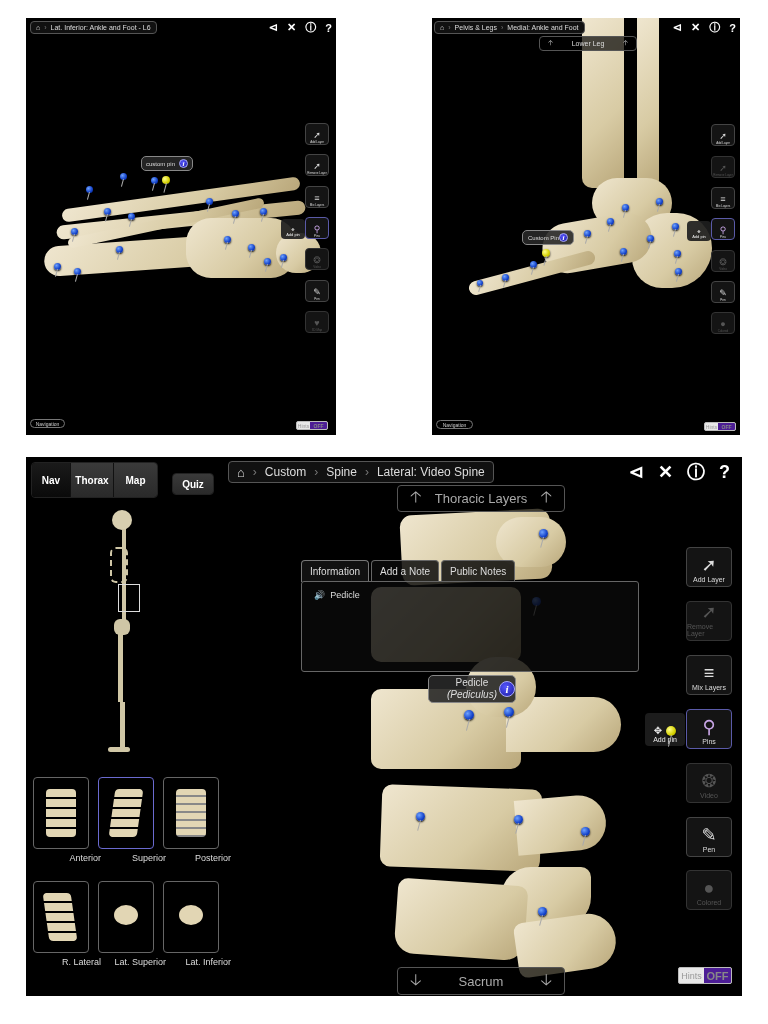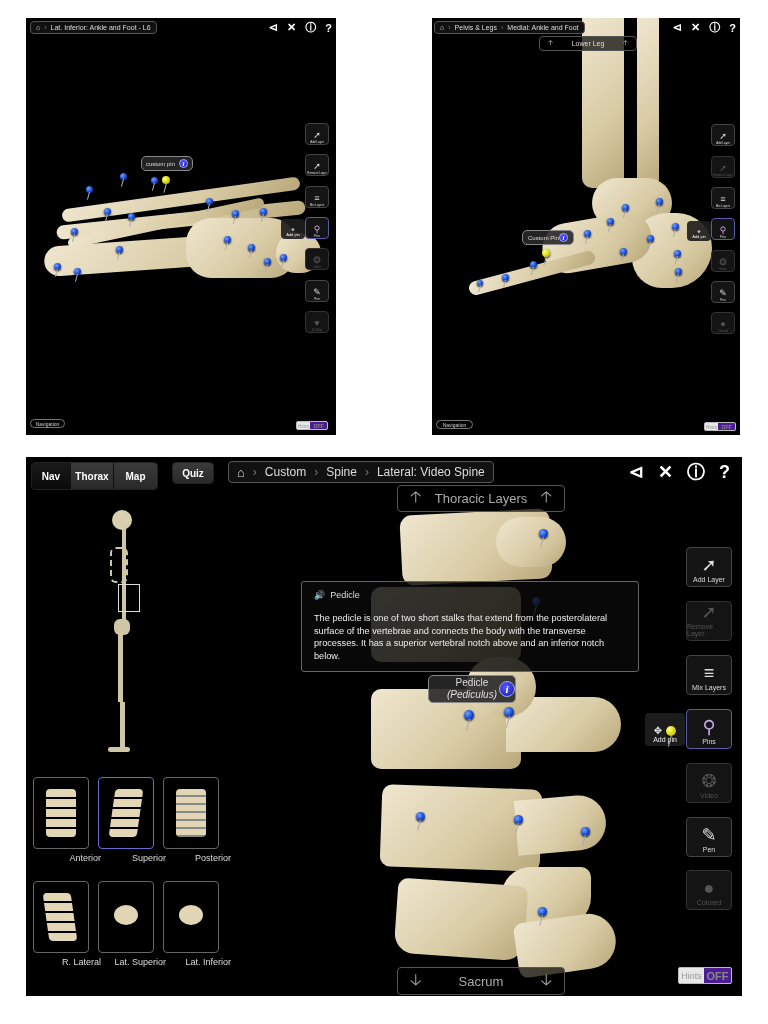--- a/index.html
+++ b/index.html
@@ -252,7 +252,7 @@
     <div style="position:absolute;left:12px;top:30px;width:318px;font-size:9.2px;line-height:12.5px;color:#eee">The pedicle is one of two short stalks that extend from the posterolateral surface of the vertebrae and connects the body with the transverse processes. It has a superior vertebral notch above and an inferior notch below.</div>
   </div>
 
-  <div class="seg-ctl" style="left:5px;top:5px;height:28px">
+  <div class="seg-ctl" style="left:5px;top:5px;height:36px">
     <div class="active" style="width:39px">Nav</div>
     <div style="width:43px">Thorax</div>
     <div style="width:43px;border-right:none">Map</div>

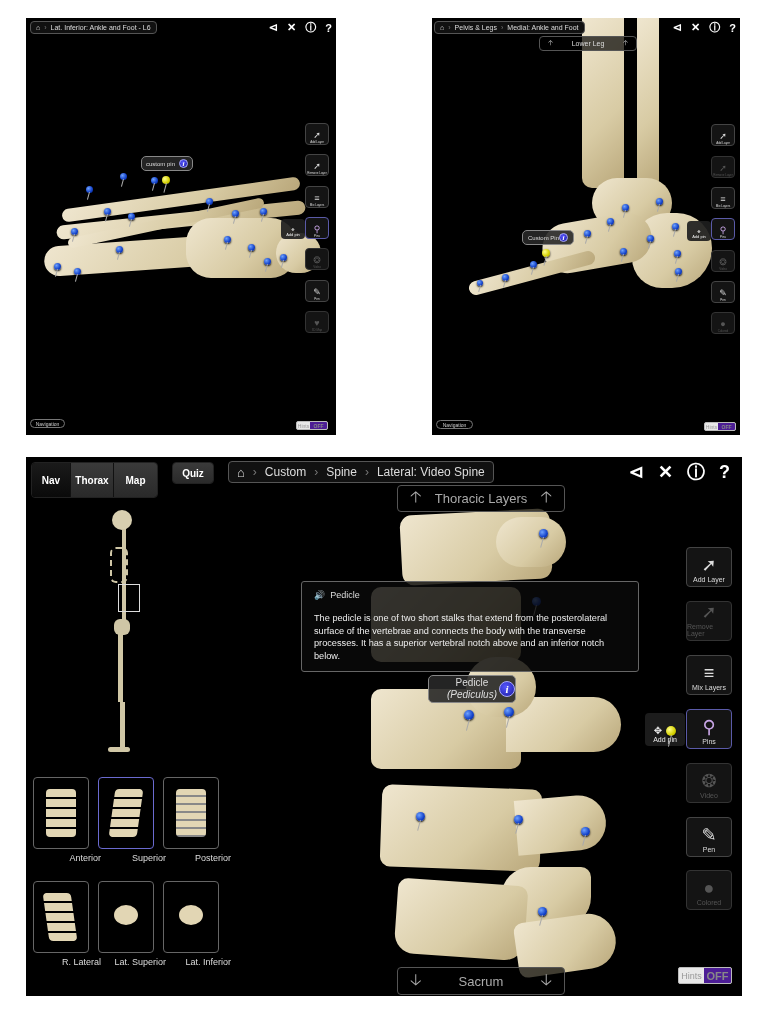--- a/index.html
+++ b/index.html
@@ -257,7 +257,7 @@
     <div style="width:43px">Thorax</div>
     <div style="width:43px;border-right:none">Map</div>
   </div>
-  <div class="seg-ctl" style="left:146px;top:5px;height:22px">
+  <div class="seg-ctl" style="left:146px;top:16px;height:22px">
     <div style="width:40px;border-right:none">Quiz</div>
   </div>
   <div class="bc" style="left:202px;top:4px;height:22px;font-size:12px;padding:0 8px">

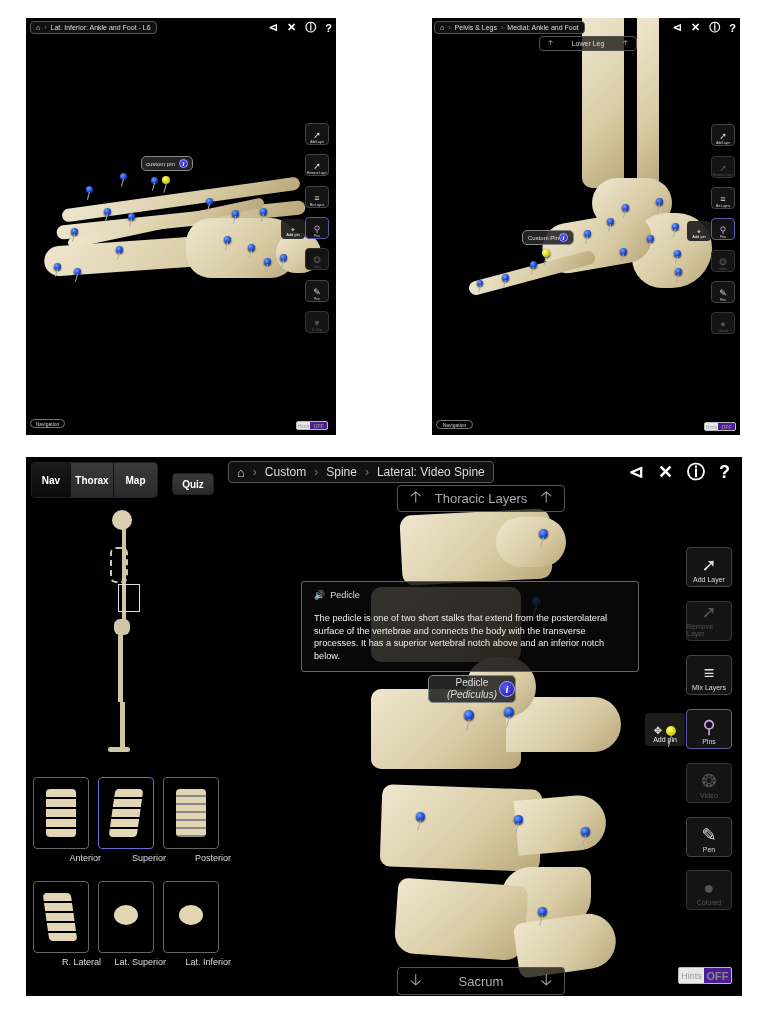--- a/index.html
+++ b/index.html
@@ -244,6 +244,11 @@
   </div>
   <div class="ibadge" style="position:absolute;left:473px;top:224px;width:16px;height:16px;font-size:11px">i</div>
 
+  <div class="tabs">
+    <div style="background:#111;border-color:#777">Information</div>
+    <div>Add a Note</div>
+    <div>Public Notes</div>
+  </div>
   <div class="info">
     <div style="position:absolute;left:12px;top:8px;font-size:9px;color:#ddd;display:flex;gap:5px;align-items:center">
       <span>🔊</span>

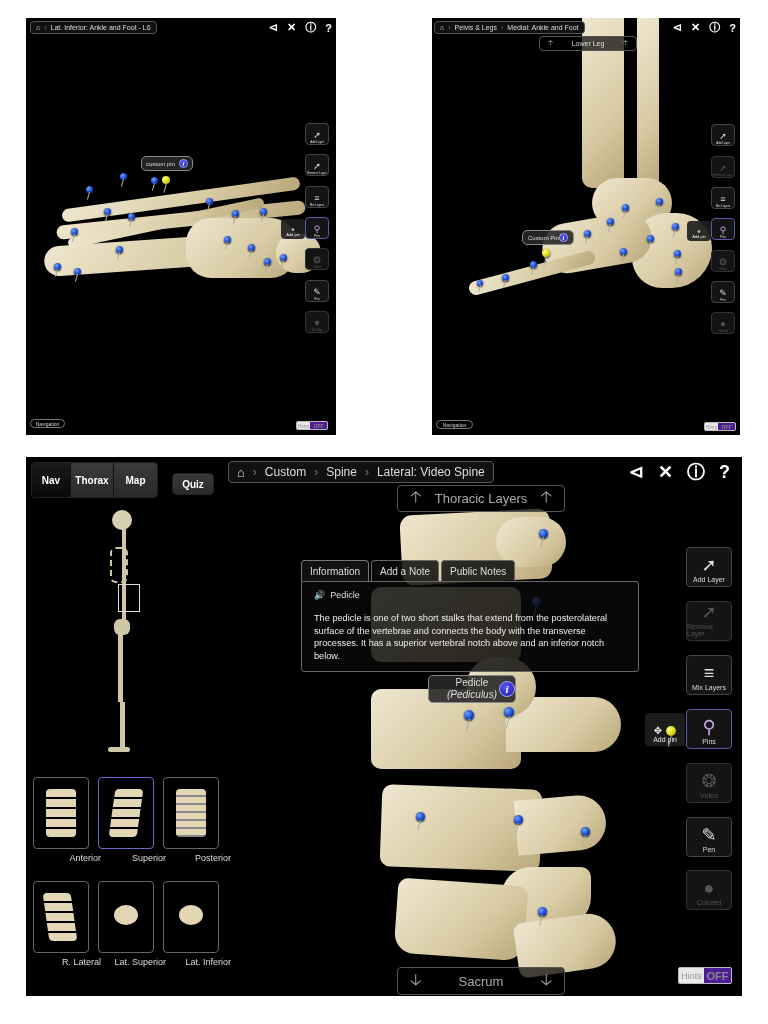--- a/index.html
+++ b/index.html
@@ -254,7 +254,6 @@
       <span>🔊</span>
       <span>Pedicle</span>
     </div>
-    <div style="position:absolute;left:12px;top:30px;width:318px;font-size:9.2px;line-height:12.5px;color:#eee">The pedicle is one of two short stalks that extend from the posterolateral surface of the vertebrae and connects the body with the transverse processes. It has a superior vertebral notch above and an inferior notch below.</div>
   </div>
 
   <div class="seg-ctl" style="left:5px;top:5px;height:36px">

